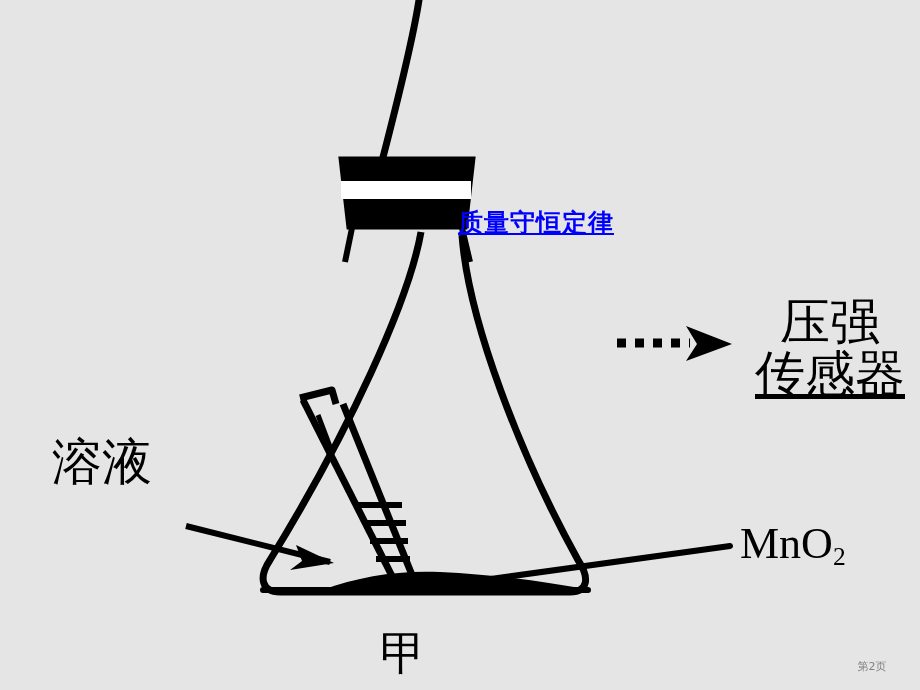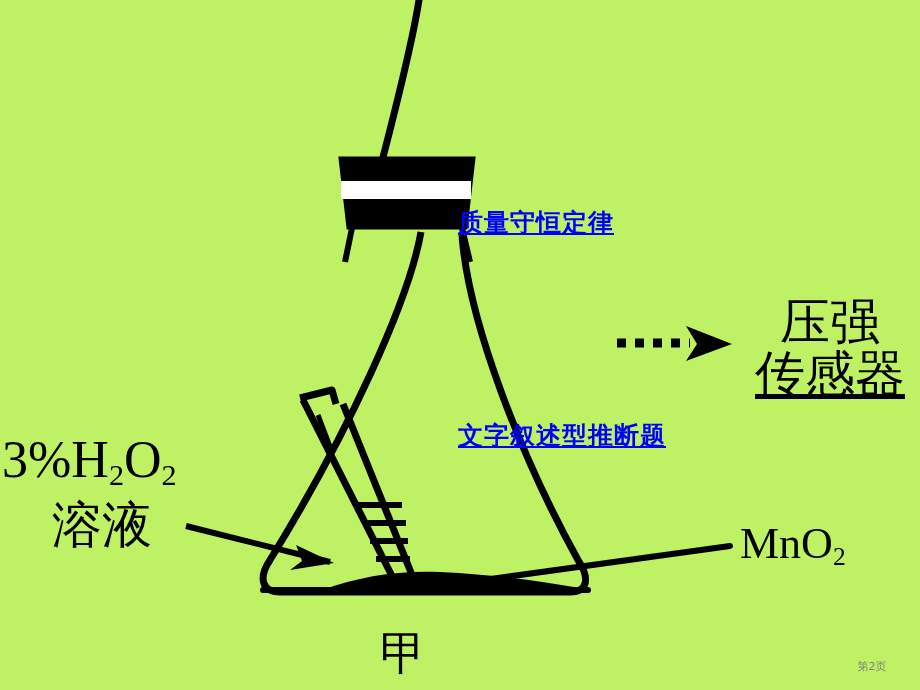--- a/index.html
+++ b/index.html
@@ -21,7 +21,7 @@
     top: 0;
     width: 920px;
     height: 690px;
-    background: #bef264;
+    background: #e5e5e5;
   }
 
   #diagram-svg {

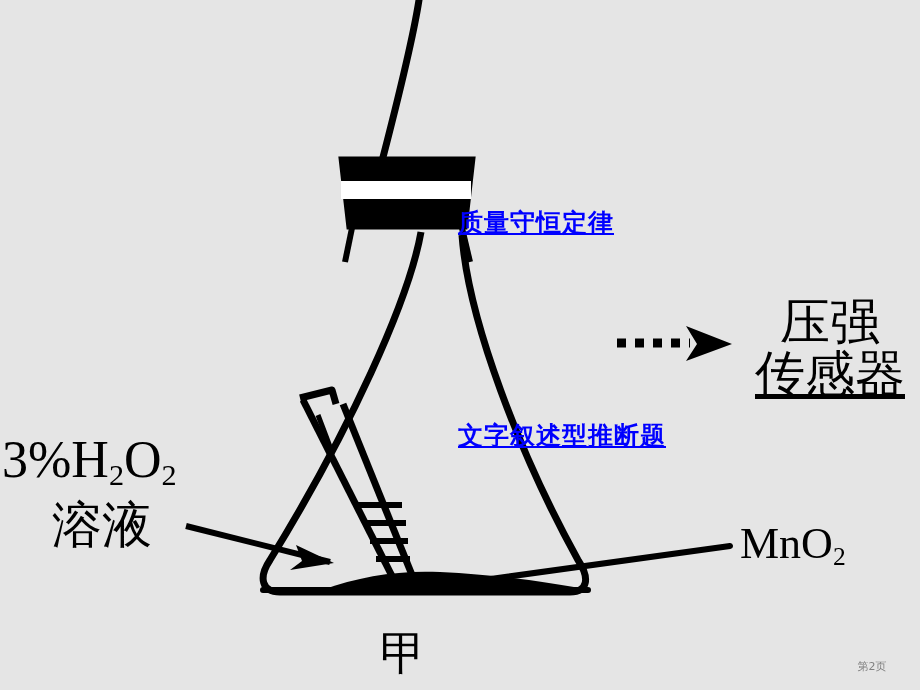--- a/index.html
+++ b/index.html
@@ -174,7 +174,6 @@
   </div>
 
   <div class="txt" id="reagent-label">
-    <span class="formula"><span>3%H</span><sub>2</sub><span>O</span><sub>2</sub></span>
     <span class="solution">溶液</span>
   </div>
 

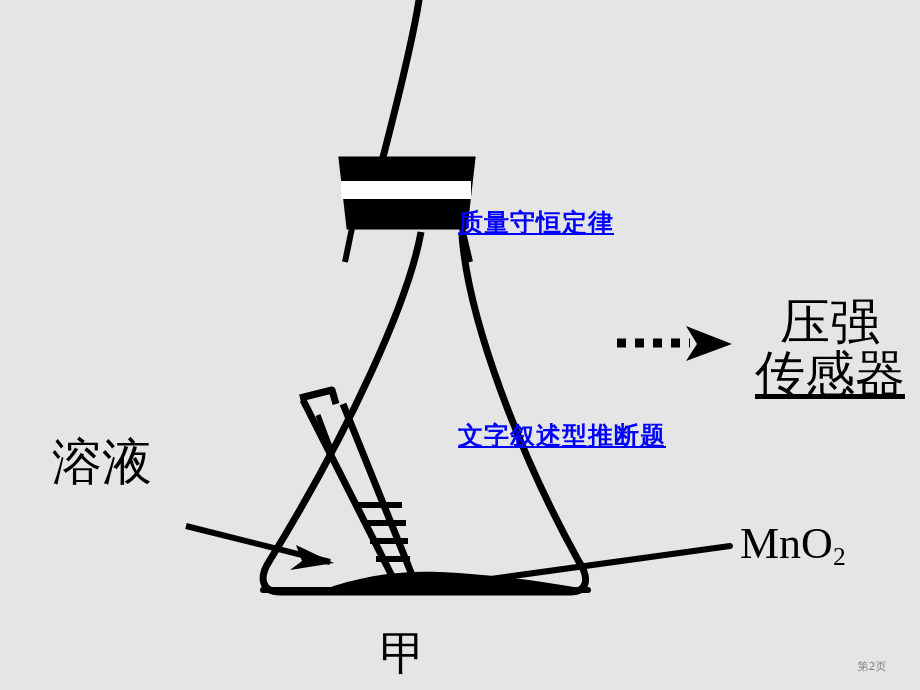--- a/index.html
+++ b/index.html
@@ -166,7 +166,6 @@
   <div class="txt link-text" id="link-conservation">质量守恒定律</div>
 
 
-  <div class="txt link-text" id="link-inference">文字叙述型推断题</div>
 
   <div class="txt" id="sensor-label">
     <span class="l1">压强</span>

